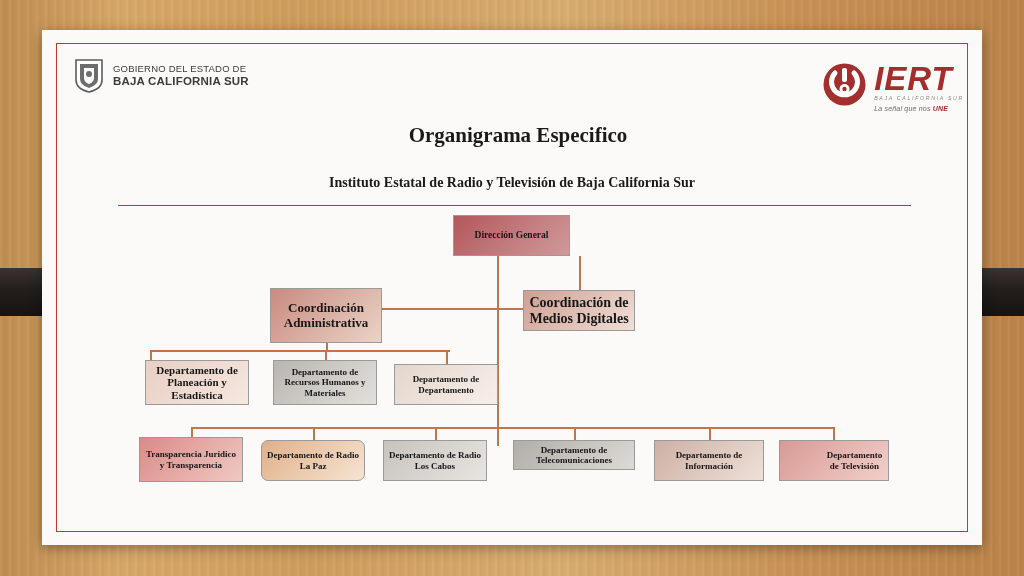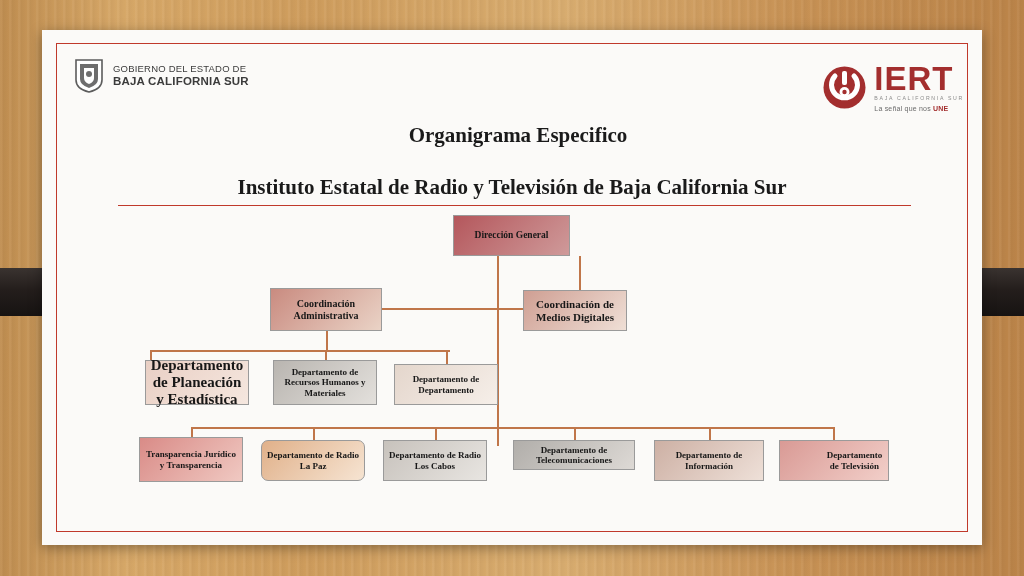--- a/index.html
+++ b/index.html
@@ -86,8 +86,9 @@
     right: 60px;
     top: 62px;
     display: flex;
-    align-items: center;
+    align-items: flex-start;
     gap: 7px;
+    font-style: italic;
   }
   .iert-mark {
     width: 45px;

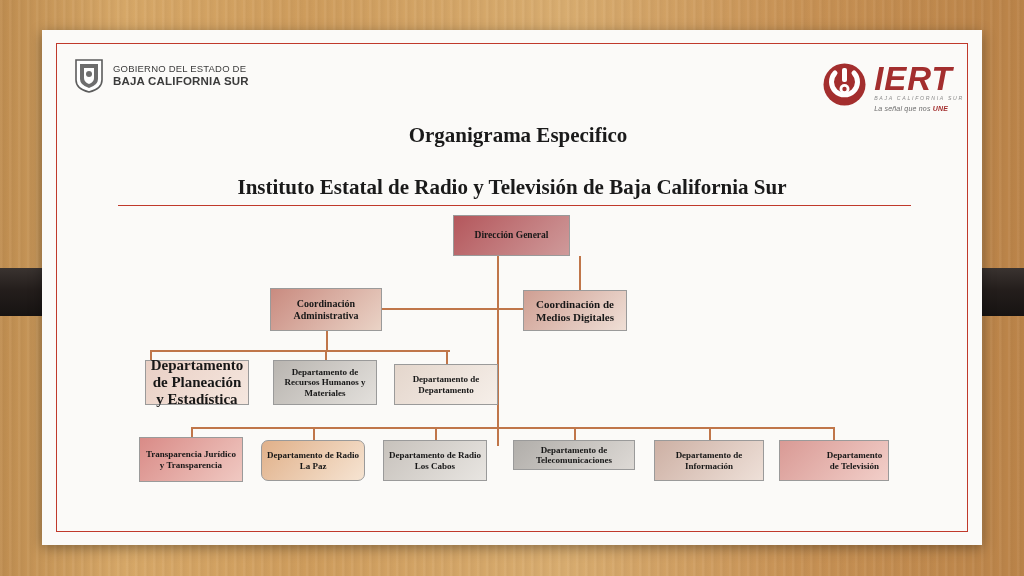--- a/index.html
+++ b/index.html
@@ -135,7 +135,7 @@
     right: 0;
     top: 175px;
     text-align: center;
-    font-size: 21px;
+    font-size: 14px;
     font-weight: bold;
     color: #1a1a1a;
   }

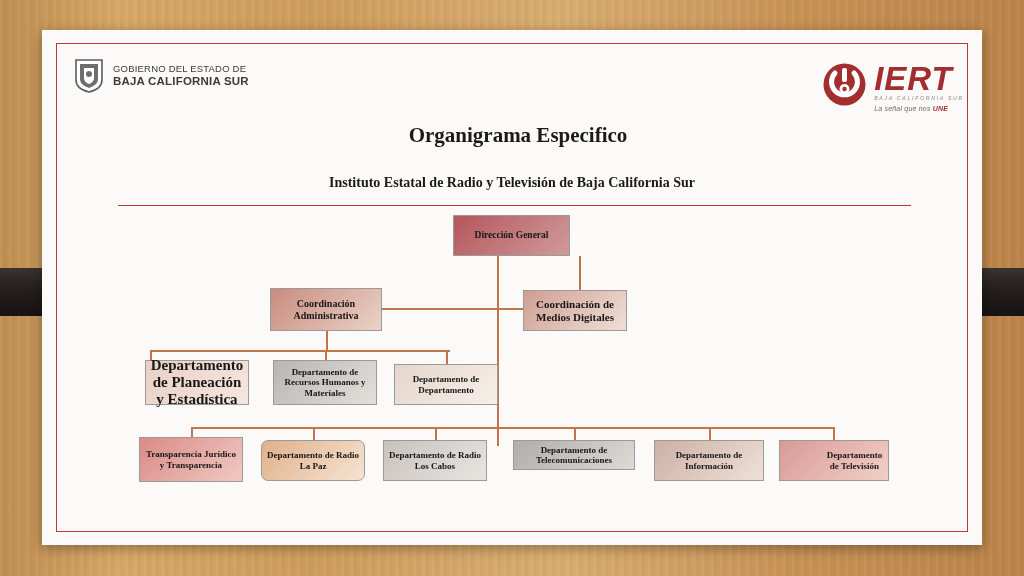--- a/index.html
+++ b/index.html
@@ -245,7 +245,7 @@
         <div class="shadowbox" style="left: 26px; top: 29px; width: 91px; height: 17px;"></div>
         <span>Dirección General</span>
       </div>
-      <div class="node" style="left: 270px; top: 288px; width: 112px; height: 43px; font-size: 10px; background: linear-gradient(135deg, rgb(201, 139, 128) 0%, rgb(234, 211, 198) 100%);">
+      <div class="node" style="left: 270px; top: 288px; width: 112px; height: 55px; font-size: 13px; background: linear-gradient(135deg, rgb(201, 139, 128) 0%, rgb(234, 211, 198) 100%);">
         <div class="shadowbox" style="left: 26px; top: 29px; width: 86px; height: 17px;"></div>
         <span>Coordinación Administrativa</span>
       </div>

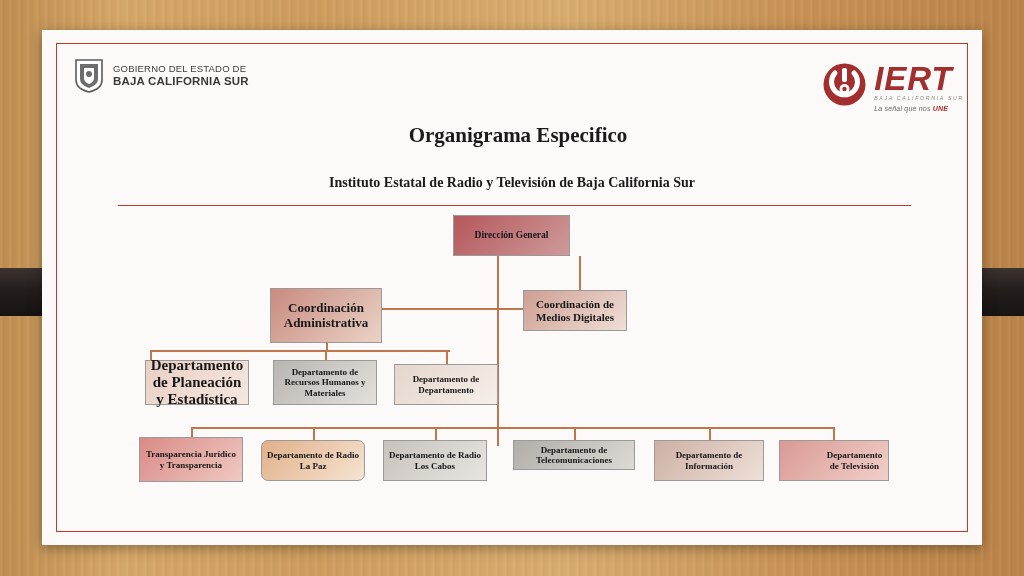--- a/index.html
+++ b/index.html
@@ -249,7 +249,7 @@
         <div class="shadowbox" style="left: 26px; top: 29px; width: 86px; height: 17px;"></div>
         <span>Coordinación Administrativa</span>
       </div>
-      <div class="node" style="left: 523px; top: 290px; width: 104px; height: 41px; font-size: 11px; background: linear-gradient(135deg, rgb(207, 159, 147) 0%, rgb(239, 223, 214) 100%);">
+      <div class="node" style="left: 523px; top: 290px; width: 112px; height: 41px; font-size: 14px; background: linear-gradient(135deg, rgb(207, 159, 147) 0%, rgb(239, 223, 214) 100%);">
         <div class="shadowbox" style="left: 26px; top: 29px; width: 86px; height: 17px;"></div>
         <span>Coordinación de Medios Digitales</span>
       </div>

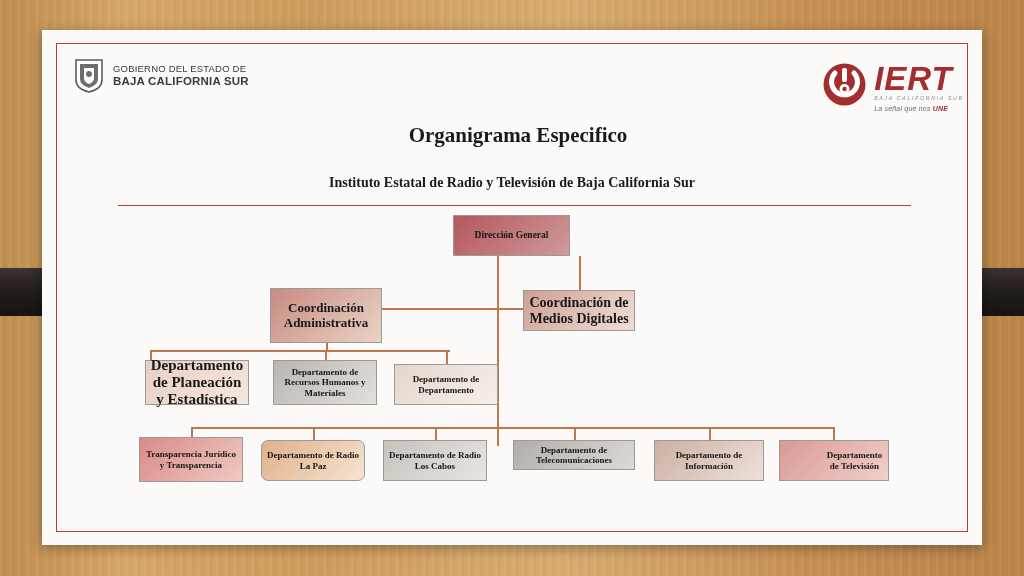--- a/index.html
+++ b/index.html
@@ -253,7 +253,7 @@
         <div class="shadowbox" style="left: 26px; top: 29px; width: 86px; height: 17px;"></div>
         <span>Coordinación de Medios Digitales</span>
       </div>
-      <div class="node" style="left: 145px; top: 360px; width: 104px; height: 45px; font-size: 15px; background: linear-gradient(135deg, rgb(233, 207, 196) 0%, rgb(245, 231, 223) 100%);">
+      <div class="node" style="left: 145px; top: 360px; width: 104px; height: 45px; font-size: 11px; background: linear-gradient(135deg, rgb(233, 207, 196) 0%, rgb(245, 231, 223) 100%);">
         <div class="shadowbox" style="left: 26px; top: 33px; width: 78px; height: 17px;"></div>
         <span>Departamento de Planeación y Estadística</span>
       </div>

